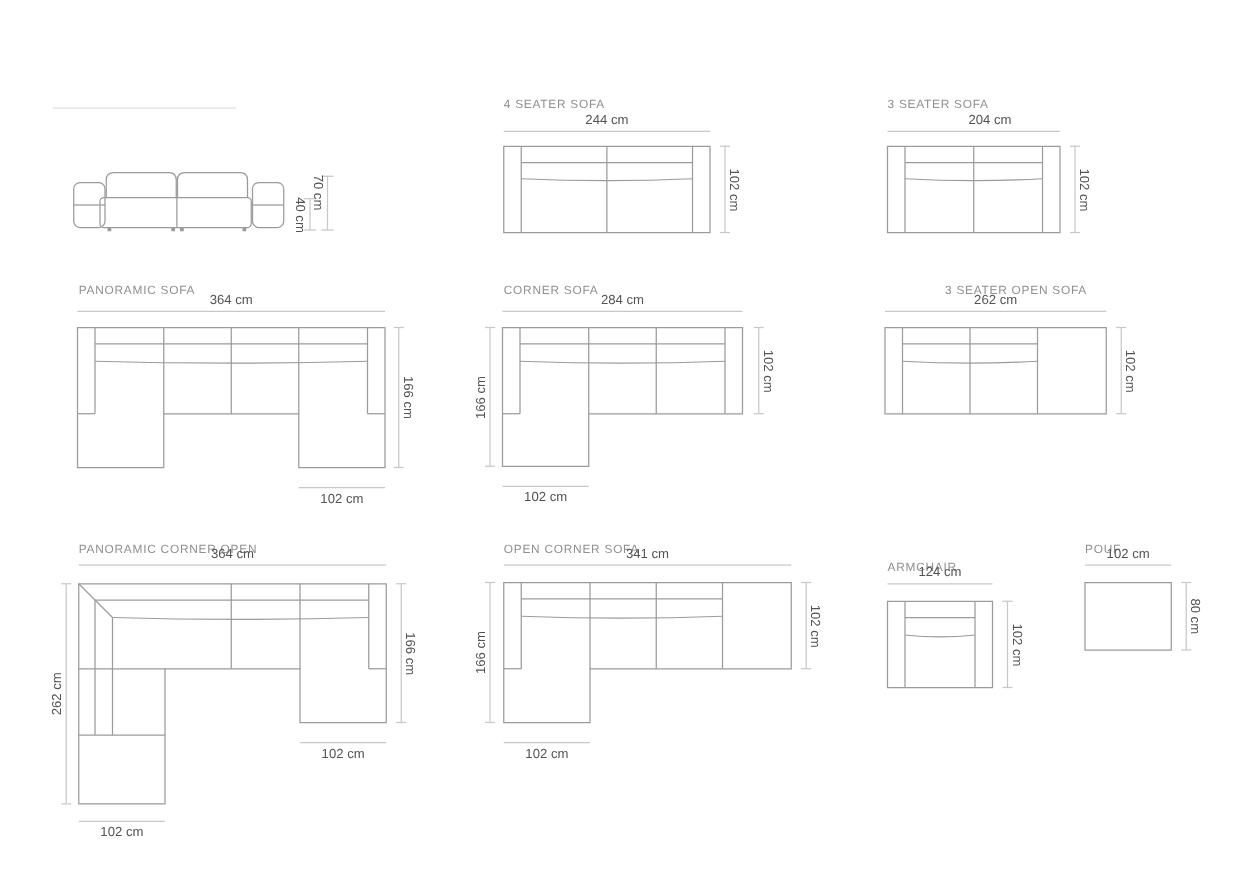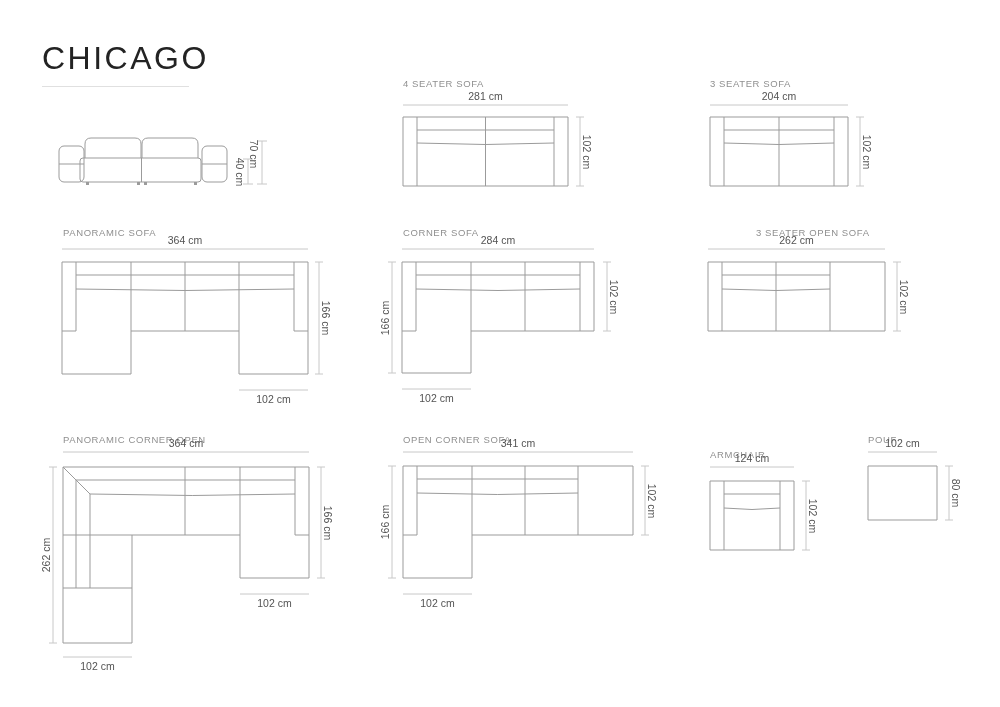--- a/index.html
+++ b/index.html
@@ -38,7 +38,6 @@
 
 <div class="page">
 
-  <div class="title">CHICAGO</div>
   <div class="title-rule"></div>
 
   <div class="fig" style="left:58px; top:128px; width:215px; height:64px;">

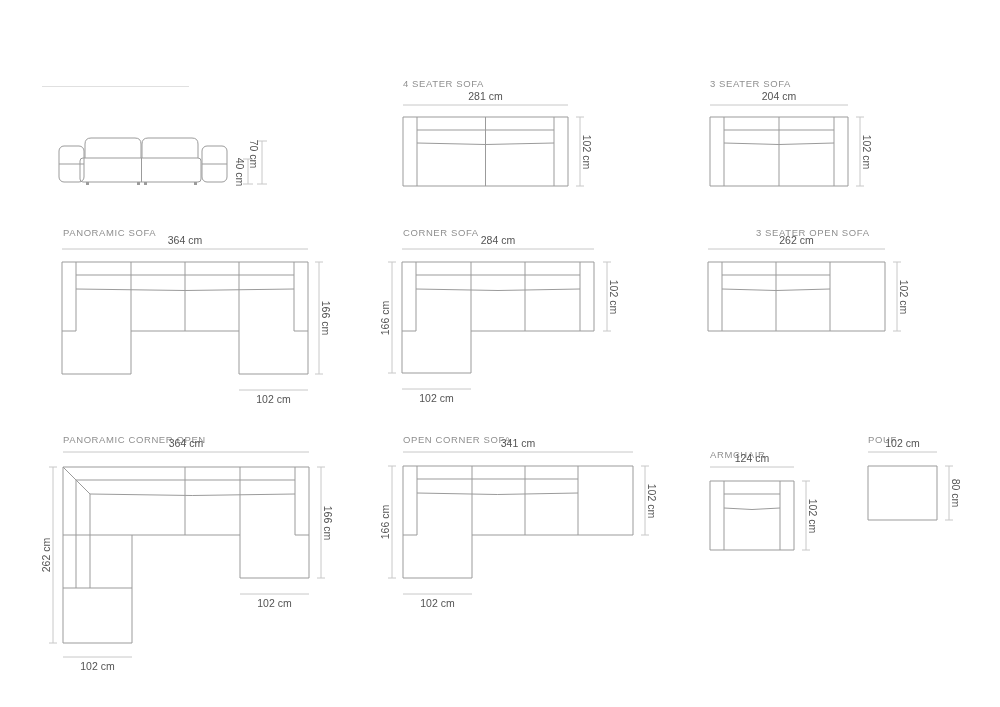--- a/index.html
+++ b/index.html
@@ -89,7 +89,7 @@
         <path d="M14,66 Q82.5,69 151,66"></path>
       </g>
     </svg>
-    <div class="dim-text h-center" style="left:82.5px; top:13px;">281 cm</div>
+    <div class="dim-text h-center" style="left:82.5px; top:13px;">244 cm</div>
     <div class="dim-text v-right" style="left:184px; top:74.5px;">102 cm</div>
   </div>
 

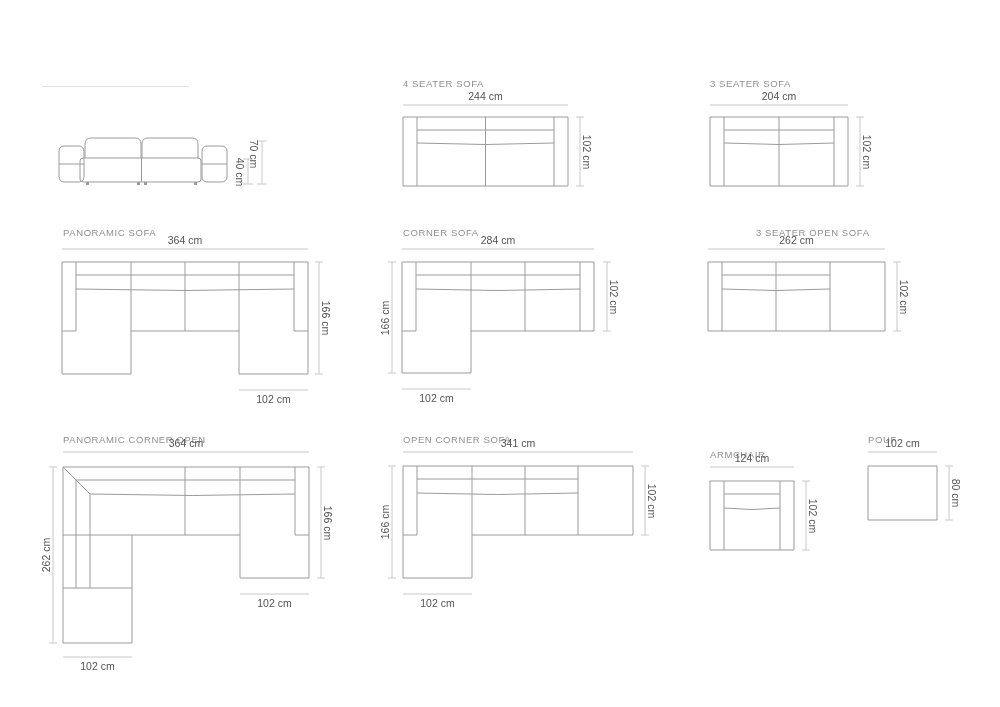--- a/index.html
+++ b/index.html
@@ -111,7 +111,7 @@
         <path d="M14,66 Q69,69 124,66"></path>
       </g>
     </svg>
-    <div class="dim-text h-center" style="left:69px; top:13px;">204 cm</div>
+    <div class="dim-text h-center" style="left:82px; top:13px;">204 cm</div>
     <div class="dim-text v-right" style="left:157px; top:74.5px;">102 cm</div>
   </div>
 

